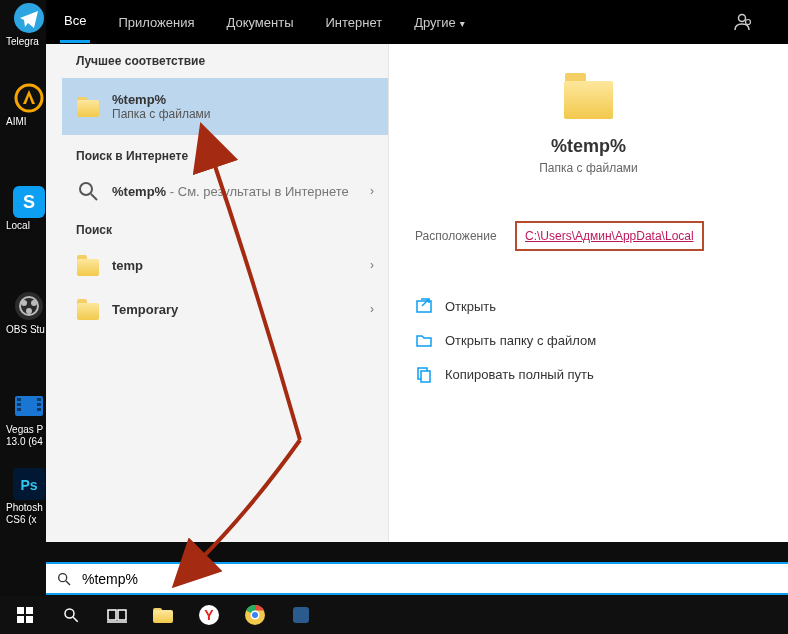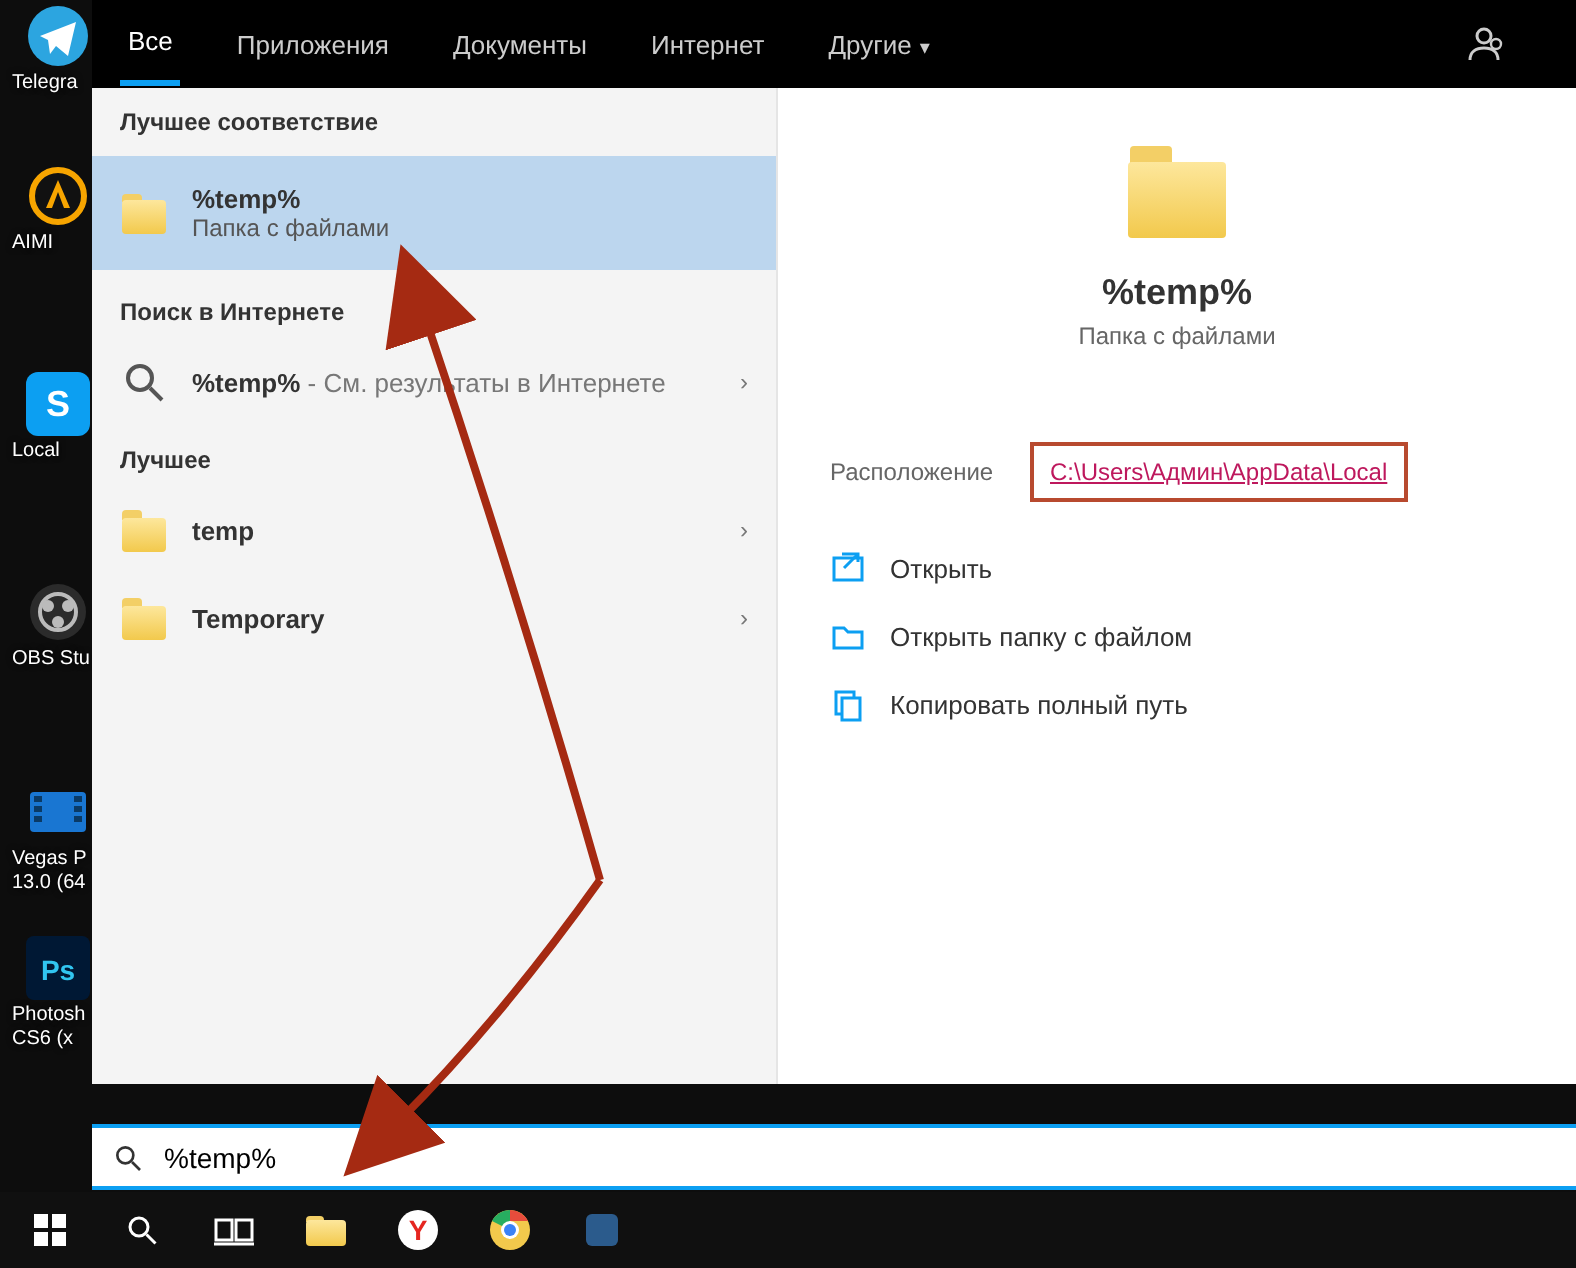--- a/index.html
+++ b/index.html
@@ -23,7 +23,7 @@
 
   
   .columns { position: absolute; top: 44px; left: 0; right: 0; bottom: 0; display: flex; }
-  .left { width: 342px; background: #f4f4f4; display: flex; flex-direction: column; }
+  .left { width: 342px; background: #f4f4f4; display: flex; flex-direction: column; padding-left: 16px; }
   .right { flex: 1; background: #fff; border-left: 1px solid #e5e5e5; padding-top: 24px; text-align: center; color: #333; }
 
   .section-title { padding: 10px 14px 6px; font-size: 12px; color: #333; font-weight: 600; }

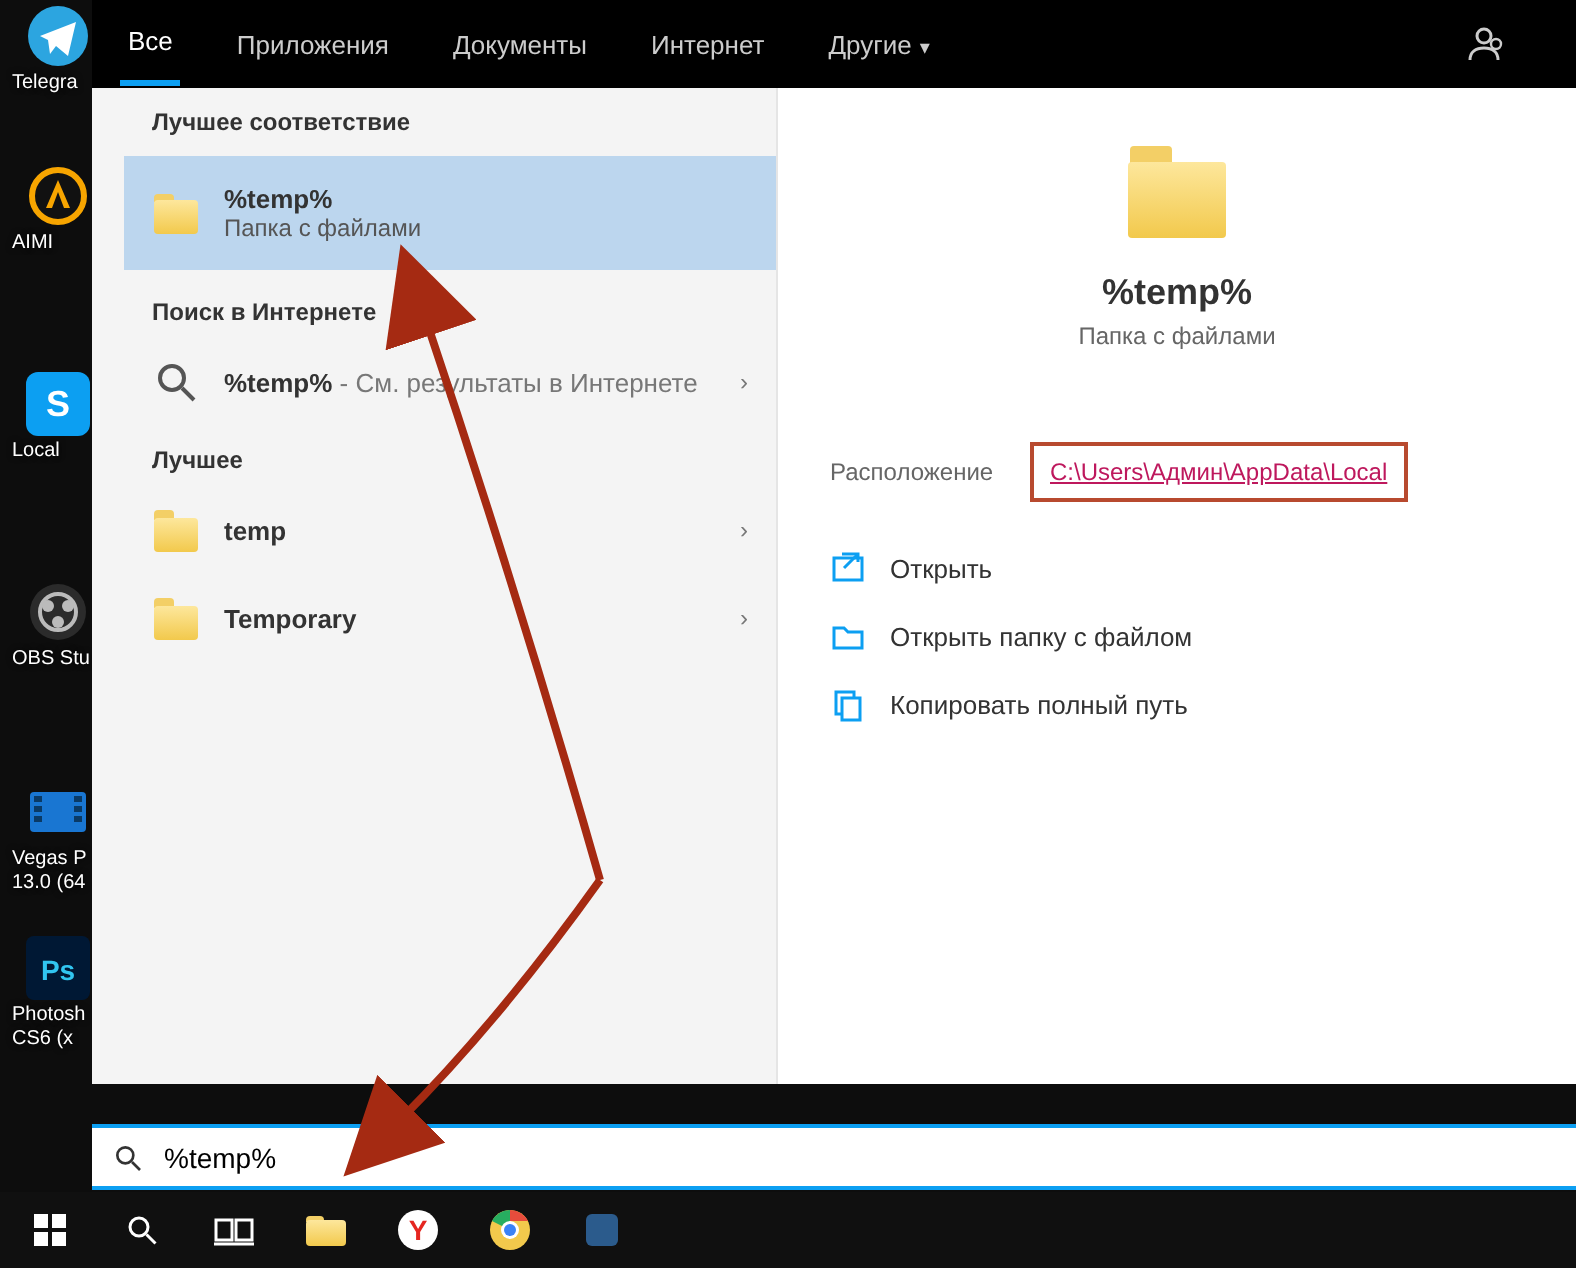--- a/index.html
+++ b/index.html
@@ -181,7 +181,7 @@
         <span class="arrow">›</span>
       </div>
 
-      <div class="section-title">Лучшее</div>
+      <div class="section-title">Поиск</div>
       <div class="result">
         <div class="ricon">
             <div class="folder"></div>

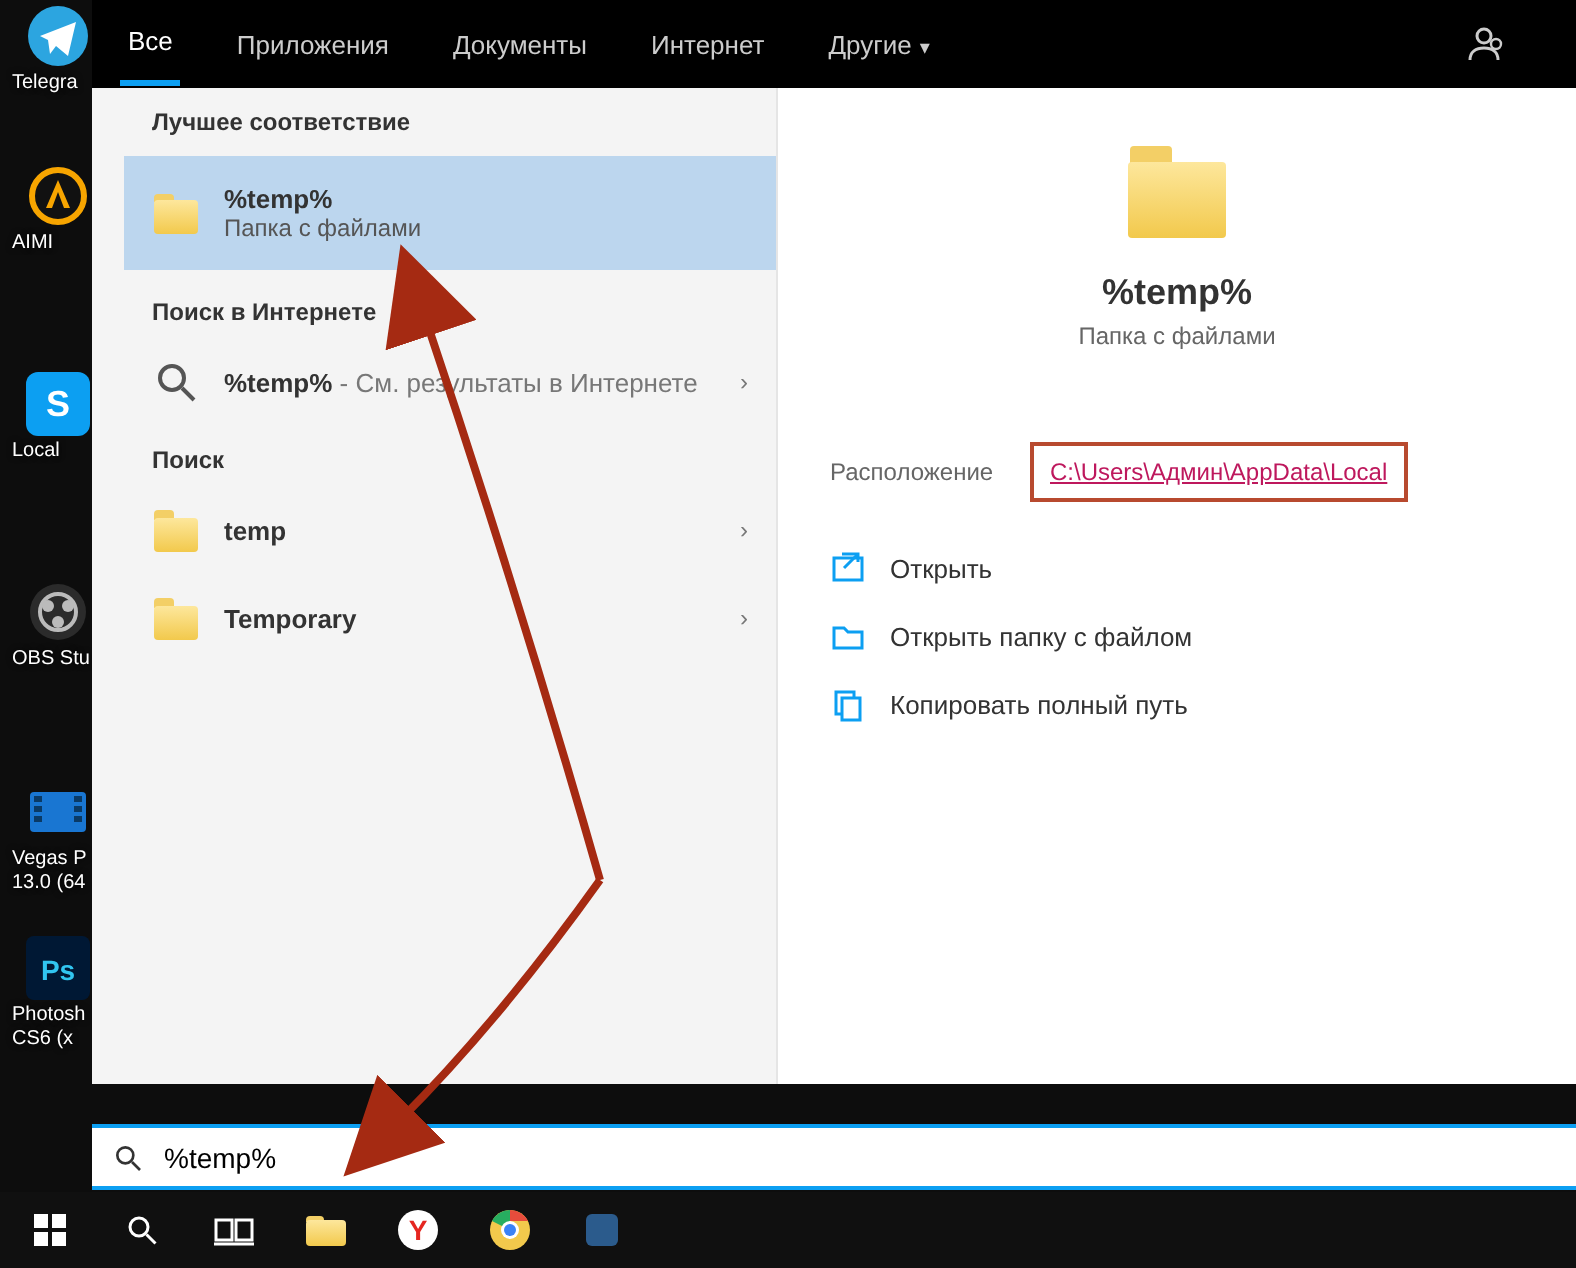--- a/index.html
+++ b/index.html
@@ -41,7 +41,7 @@
   .preview-title { font-size: 18px; font-weight: 600; margin-bottom: 4px; }
   .preview-sub { font-size: 12px; color: #666; margin-bottom: 30px; }
 
-  .kv-row { display: flex; align-items: center; justify-content: flex-start; padding: 16px 26px; font-size: 12px; text-align: left; }
+  .kv-row { display: flex; align-items: center; justify-content: flex-start; padding: 16px 26px; margin-bottom: 22px; font-size: 12px; text-align: left; }
   .kv-row .k { color: #666; width: 100px; }
   .kv-row .v { color: #be185d; text-decoration: underline; cursor: pointer; padding: 6px 8px; border: 2px solid #b84a2f; }
 

